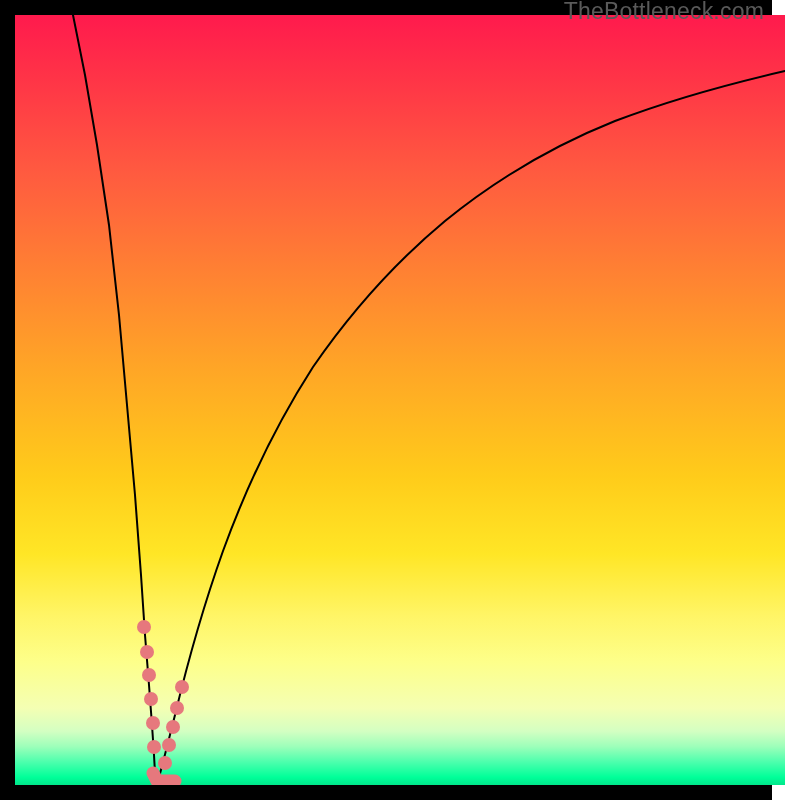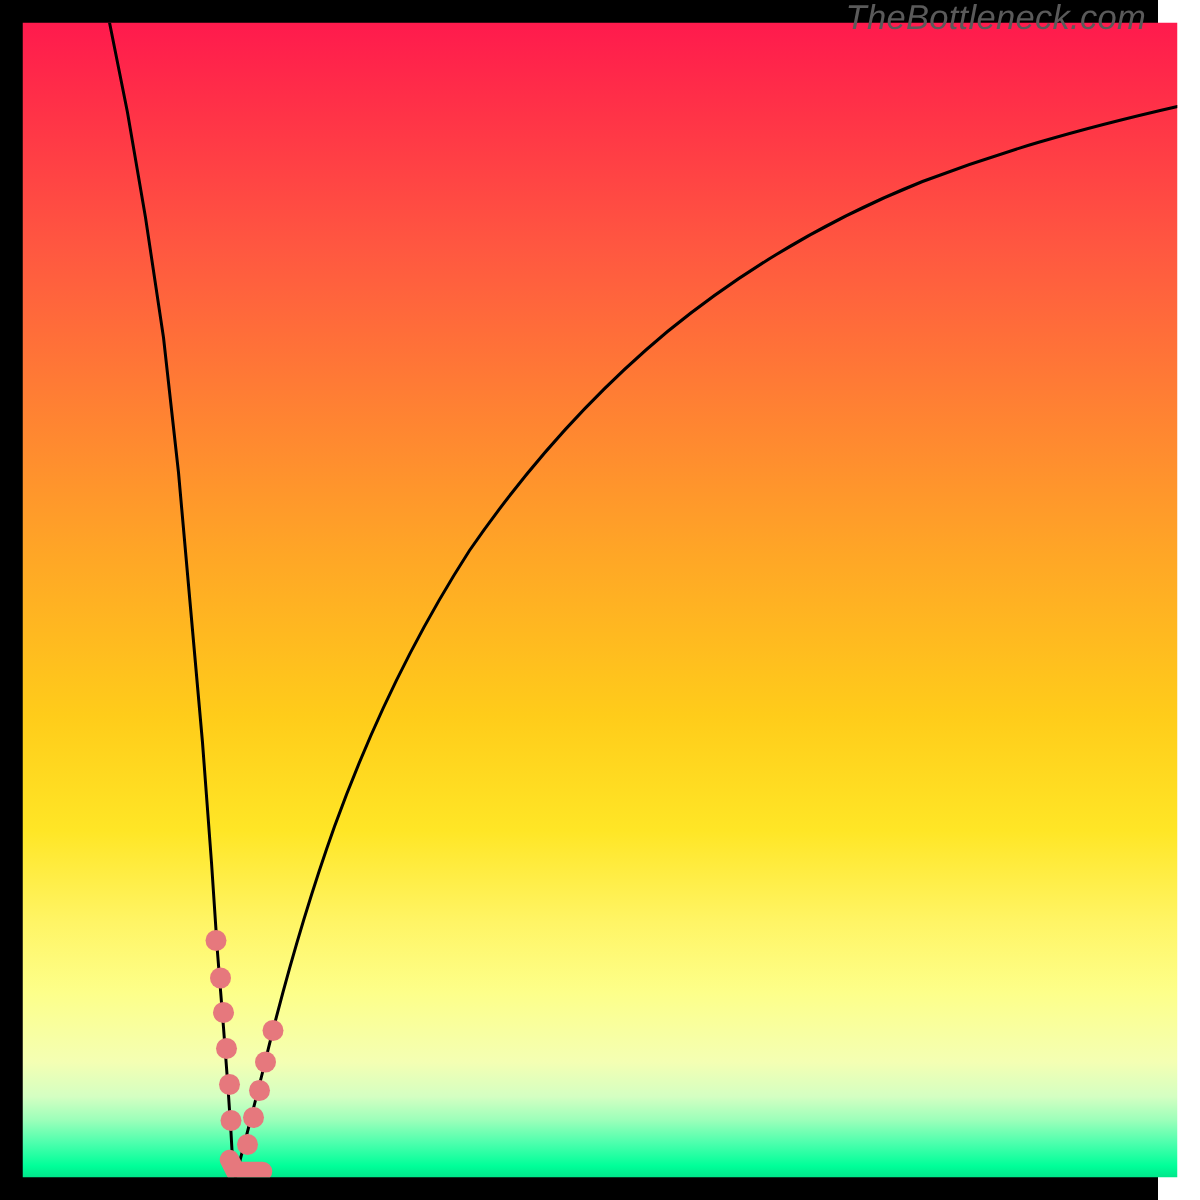--- a/index.html
+++ b/index.html
@@ -15,7 +15,6 @@
     height: 800px;
     background: #000;
     position: relative;
-    font-style: italic;
   }
   .plot-area {
     position: absolute;

